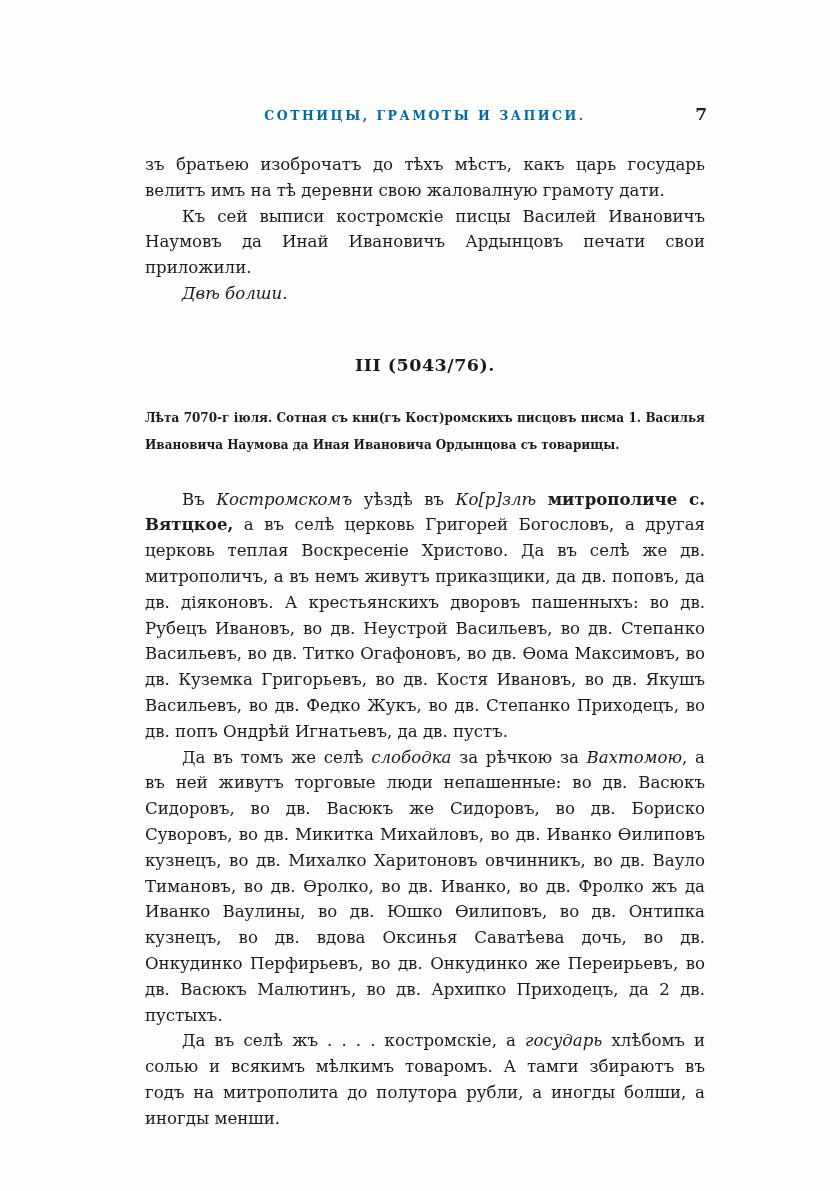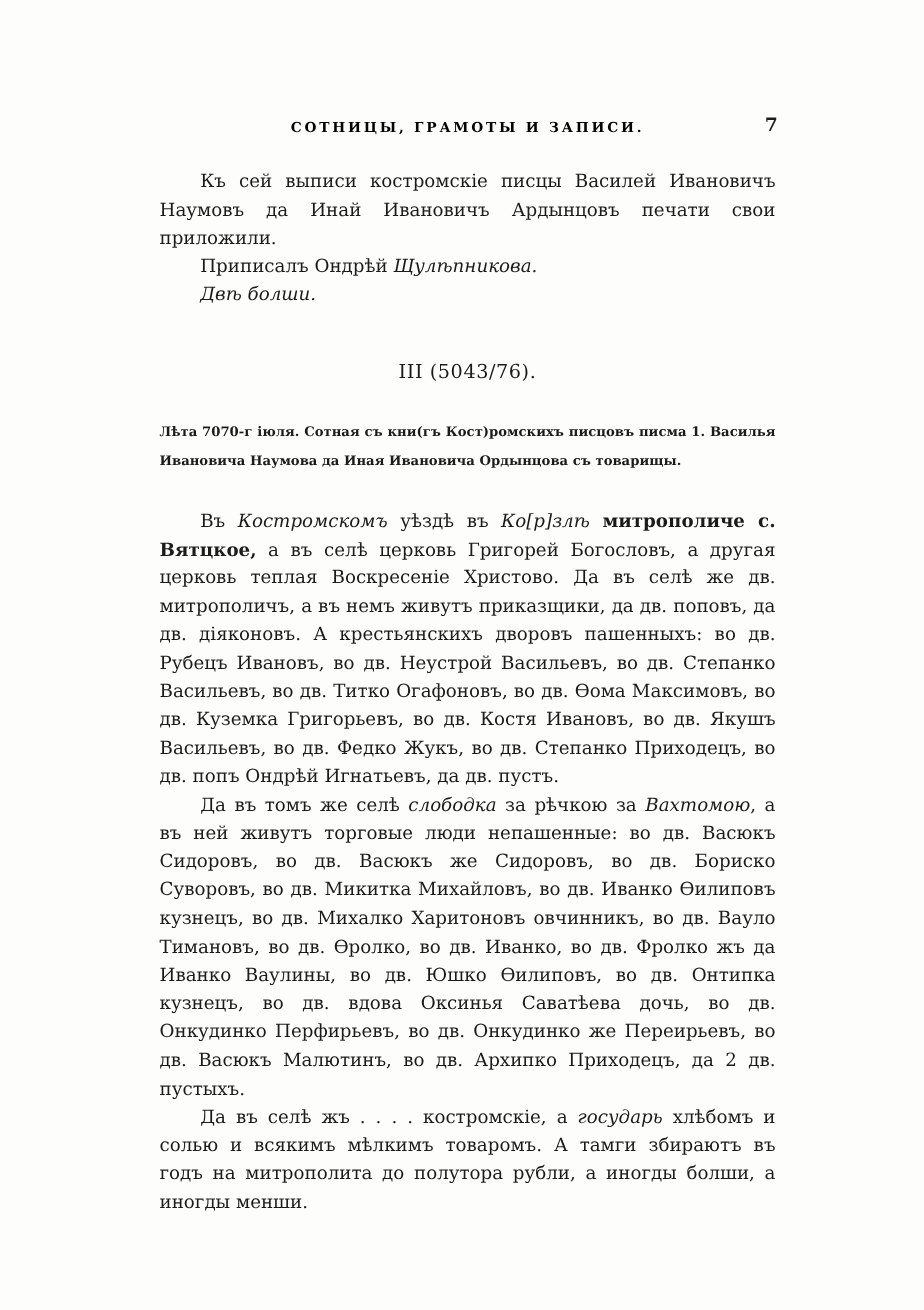--- a/index.html
+++ b/index.html
@@ -32,7 +32,7 @@
     font-size: 12.5px;
     font-weight: bold;
     letter-spacing: 2.5px;
-    color: #000000;
+    color: #0369a1;
   }
   .running-head .pagenum {
     position: absolute;

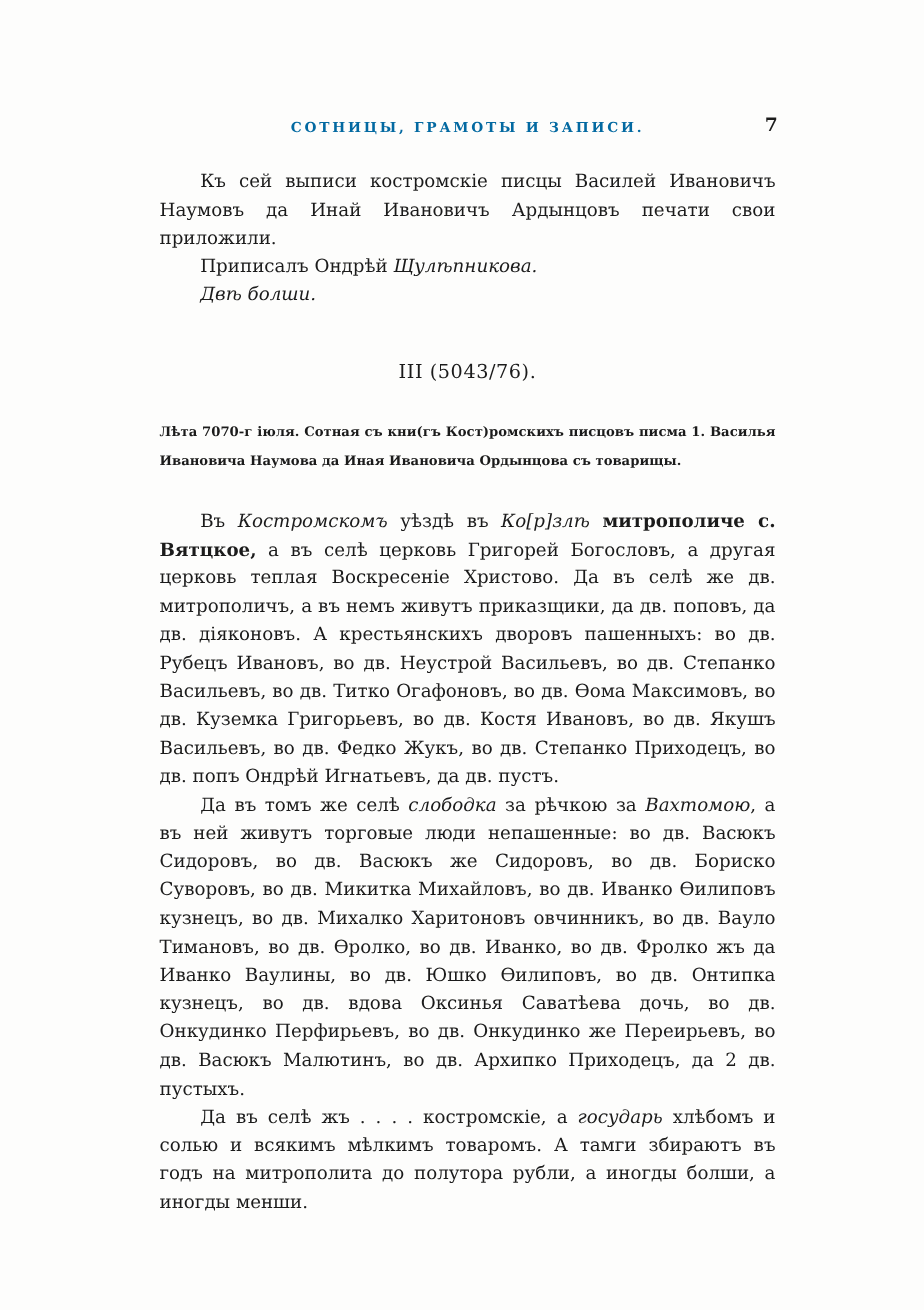--- a/index.html
+++ b/index.html
@@ -75,6 +75,7 @@
       <div class="pagenum">7</div>
     </div>
     <div id="page-body">
+        <p class="para"><span>зъ братьею изоброчатъ до тѣхъ мѣстъ, какъ царь государь велитъ имъ на тѣ деревни свою жаловалную грамоту дати.</span></p>
         <p class="para ind"><span>Къ сей выписи костромскіе писцы Василей Ивановичъ Наумовъ да Инай Ивановичъ Ардынцовъ печати свои приложили.</span></p>
         <p class="para ind"><span>Приписалъ Ондрѣй </span><span class="it">Щулѣпникова.</span></p>
         <p class="para ind"><span class="it">Двѣ болши.</span></p>

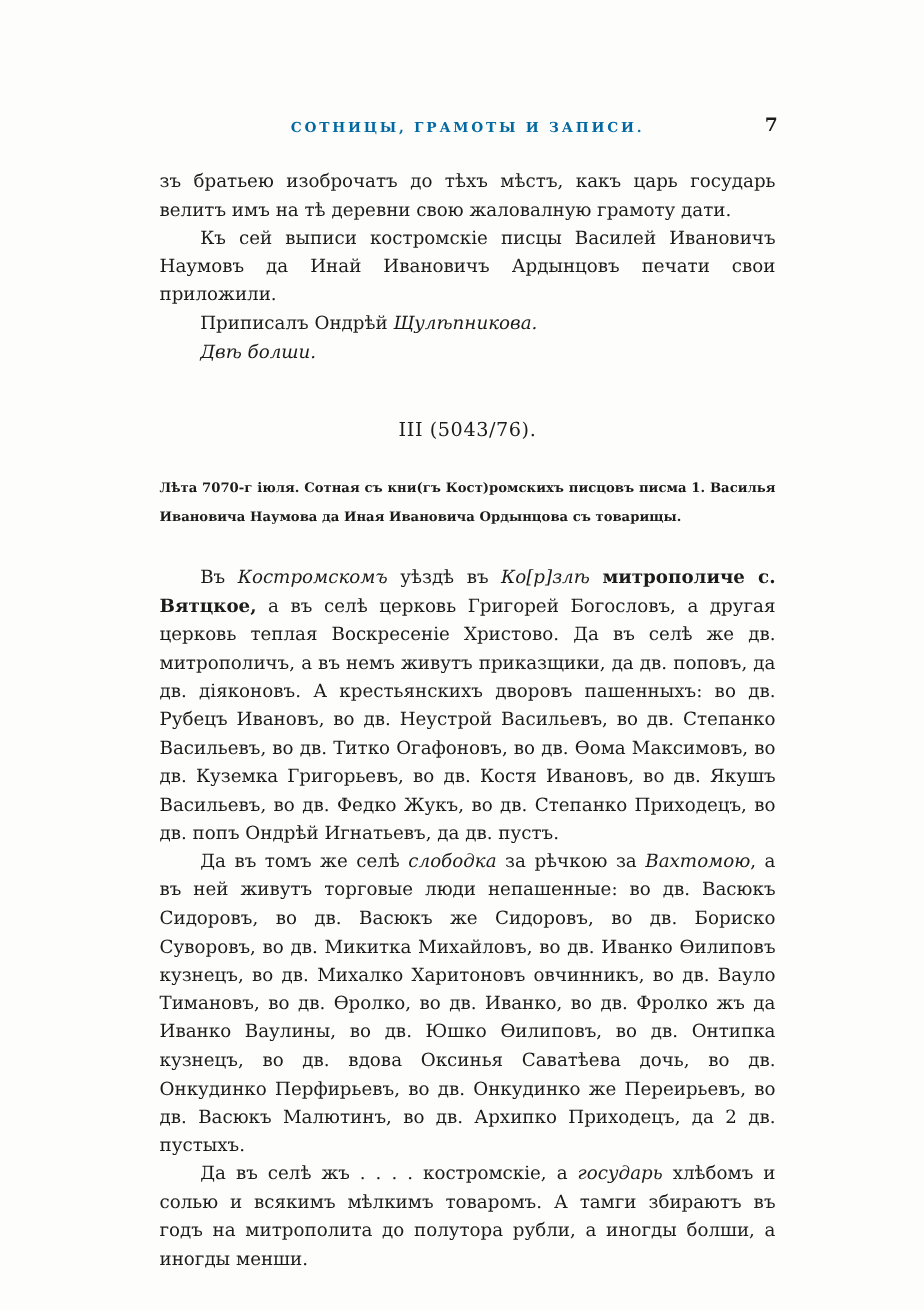--- a/index.html
+++ b/index.html
@@ -77,7 +77,6 @@
     <div id="page-body">
         <p class="para"><span>зъ братьею изоброчатъ до тѣхъ мѣстъ, какъ царь государь велитъ имъ на тѣ деревни свою жаловалную грамоту дати.</span></p>
         <p class="para ind"><span>Къ сей выписи костромскіе писцы Василей Ивановичъ Наумовъ да Инай Ивановичъ Ардынцовъ печати свои приложили.</span></p>
-        <p class="para ind"><span>Приписалъ Ондрѣй </span><span class="it">Щулѣпникова.</span></p>
         <p class="para ind"><span class="it">Двѣ болши.</span></p>
         <p class="para sec"><span>III (5043/76).</span></p>
         <p class="para dochead"><span>Лѣта 7070-г іюля. Сотная съ кни(гъ Кост)ромскихъ писцовъ писма 1. Василья Ивановича Наумова да Иная Ивановича Ордынцова съ товарищы.</span></p>

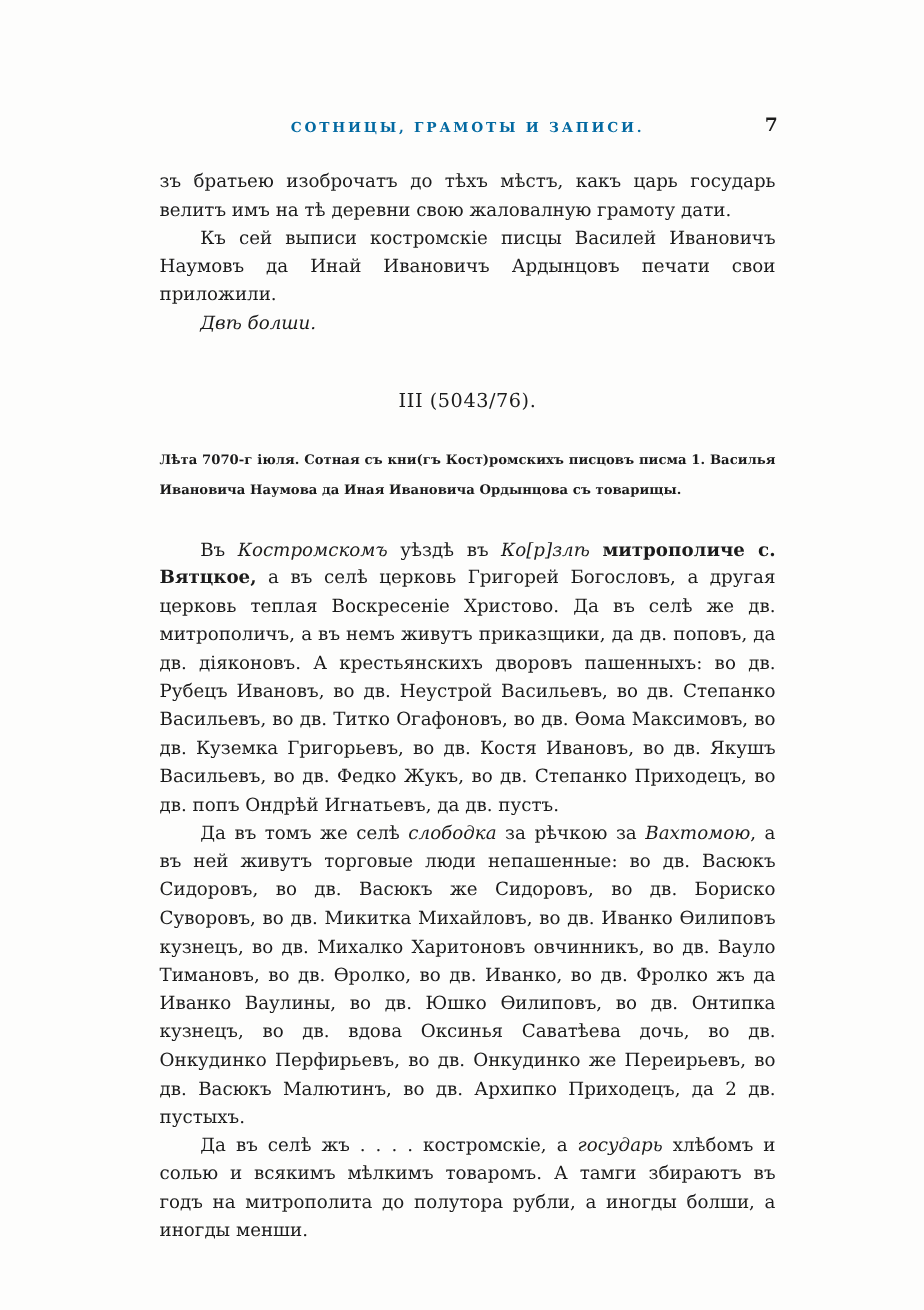--- a/index.html
+++ b/index.html
@@ -51,7 +51,7 @@
   .para.ind { text-indent: 37px; }
   .para.sec {
     text-align: center;
-    font-weight: normal;
+    font-weight: bold;
     font-size: 17.5px;
     margin: 46px 0 26px 0;
     letter-spacing: 0.5px;

